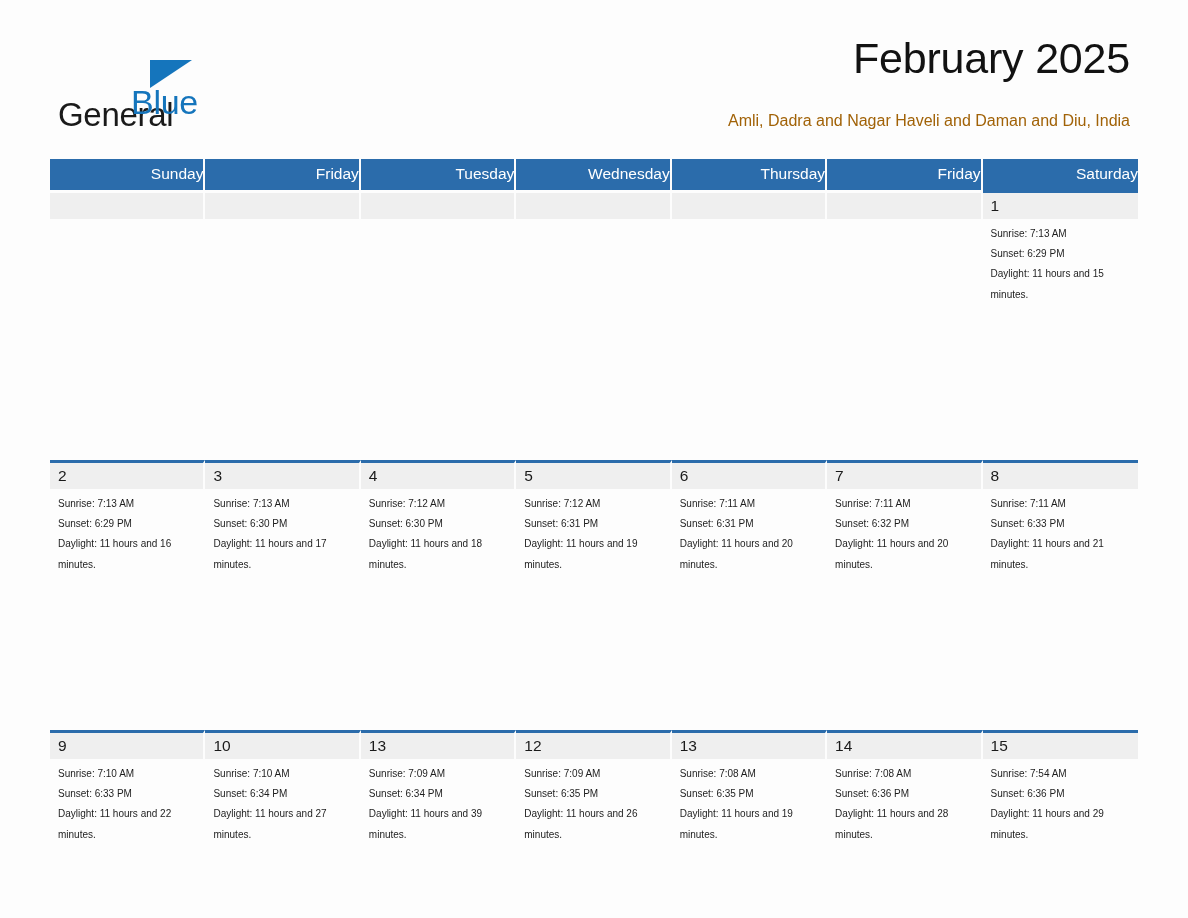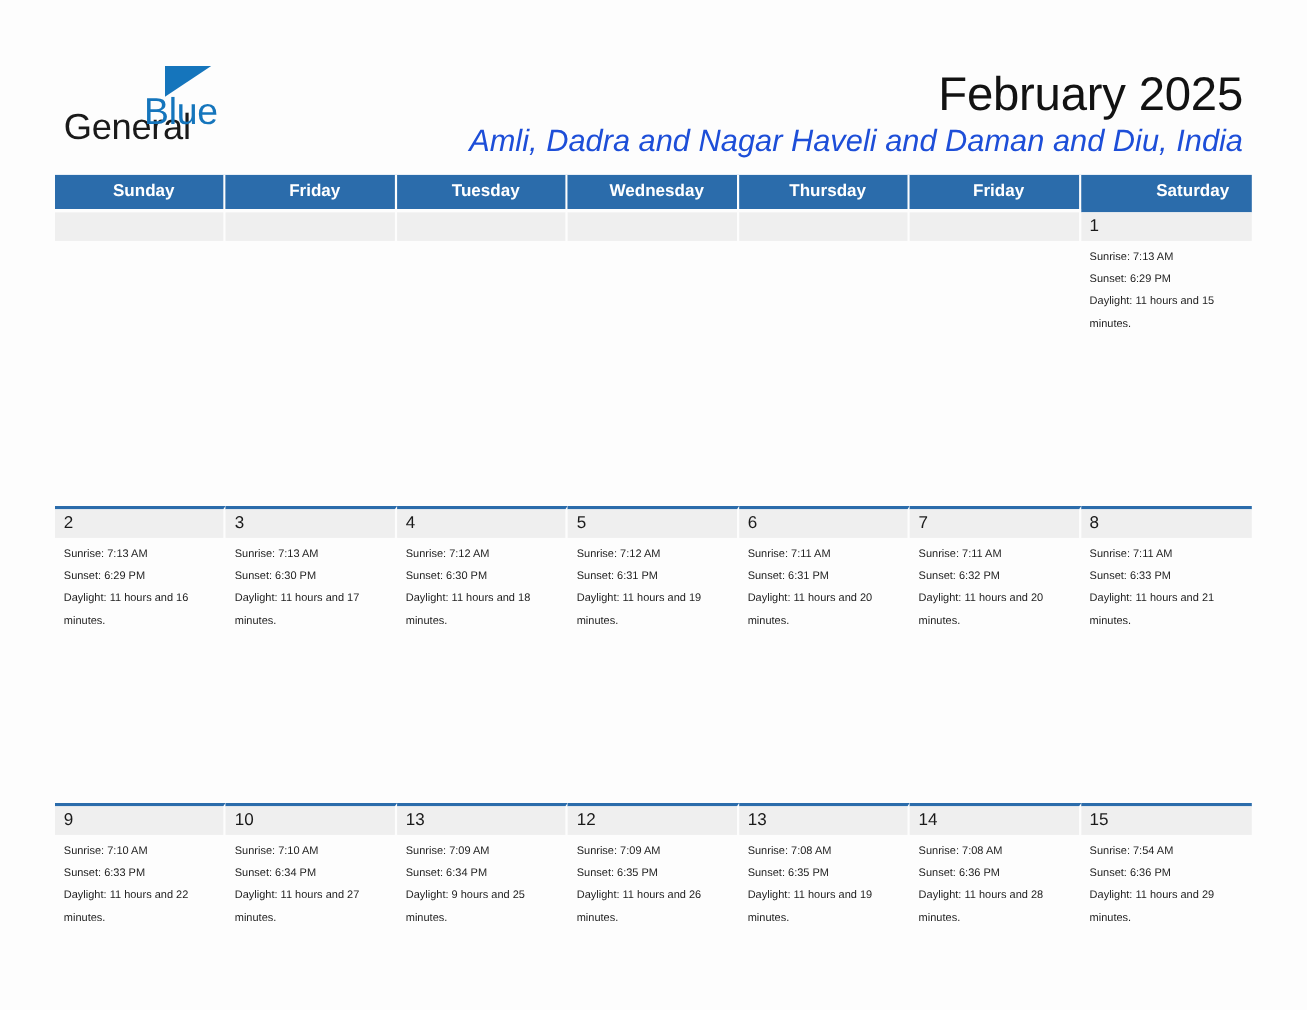--- a/index.html
+++ b/index.html
@@ -63,7 +63,7 @@
   .title {
     position: absolute;
     right: 58px;
-    top: 62px;
+    top: 34px;
     font-size: 43px;
     color: #121212;
     letter-spacing: -0.2px;

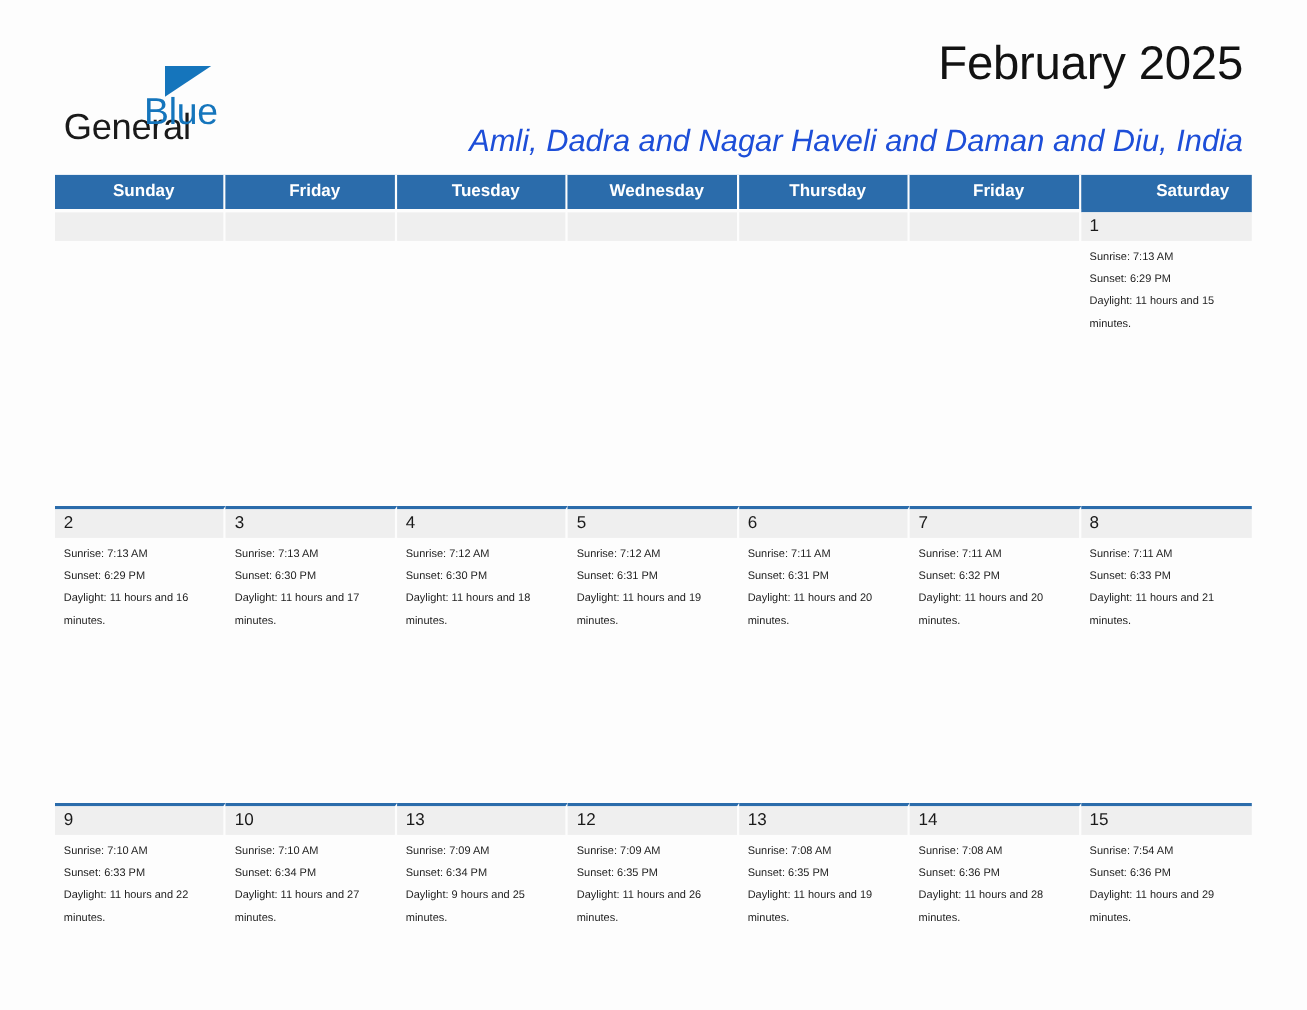--- a/index.html
+++ b/index.html
@@ -74,11 +74,10 @@
     position: absolute;
     right: 58px;
     top: 112px;
-    font-size: 28px;
-    color: #1d4ed8;
+    font-size: 16px;
+    color: #a16207;
     text-align: right;
     line-height: 1.15;
-    font-style: italic;
   }
 
   

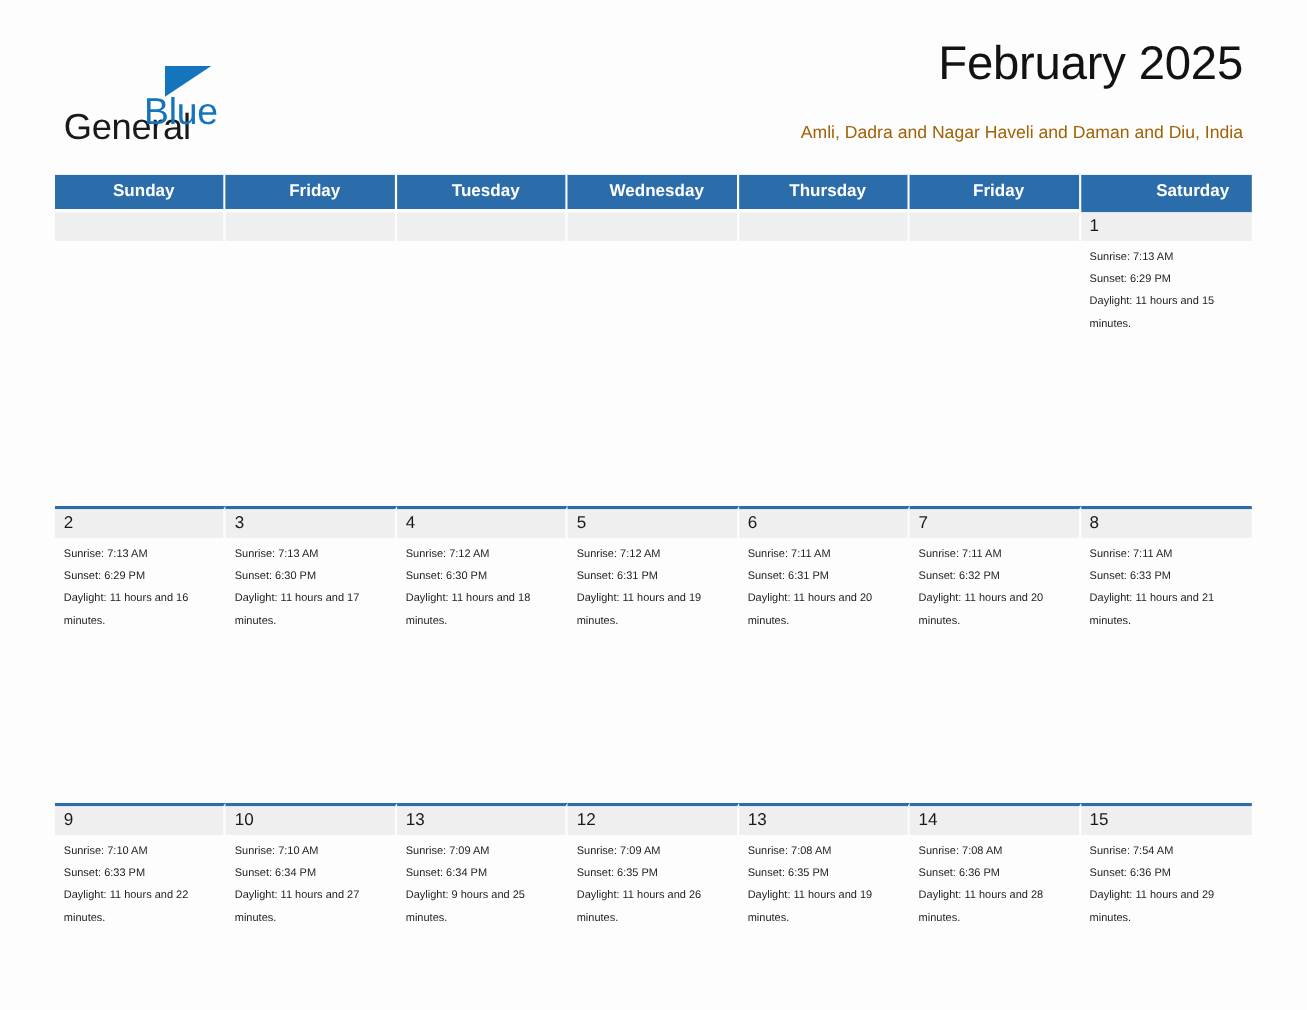--- a/index.html
+++ b/index.html
@@ -96,9 +96,9 @@
   table.cal th {
     background: #2b6cab;
     color: #ffffff;
-    font-weight: bold;
+    font-weight: normal;
     font-size: 15.5px;
-    text-align: center;
+    text-align: right;
     padding: 6px 0 7px 8px;
     height: 28px;
     vertical-align: middle;

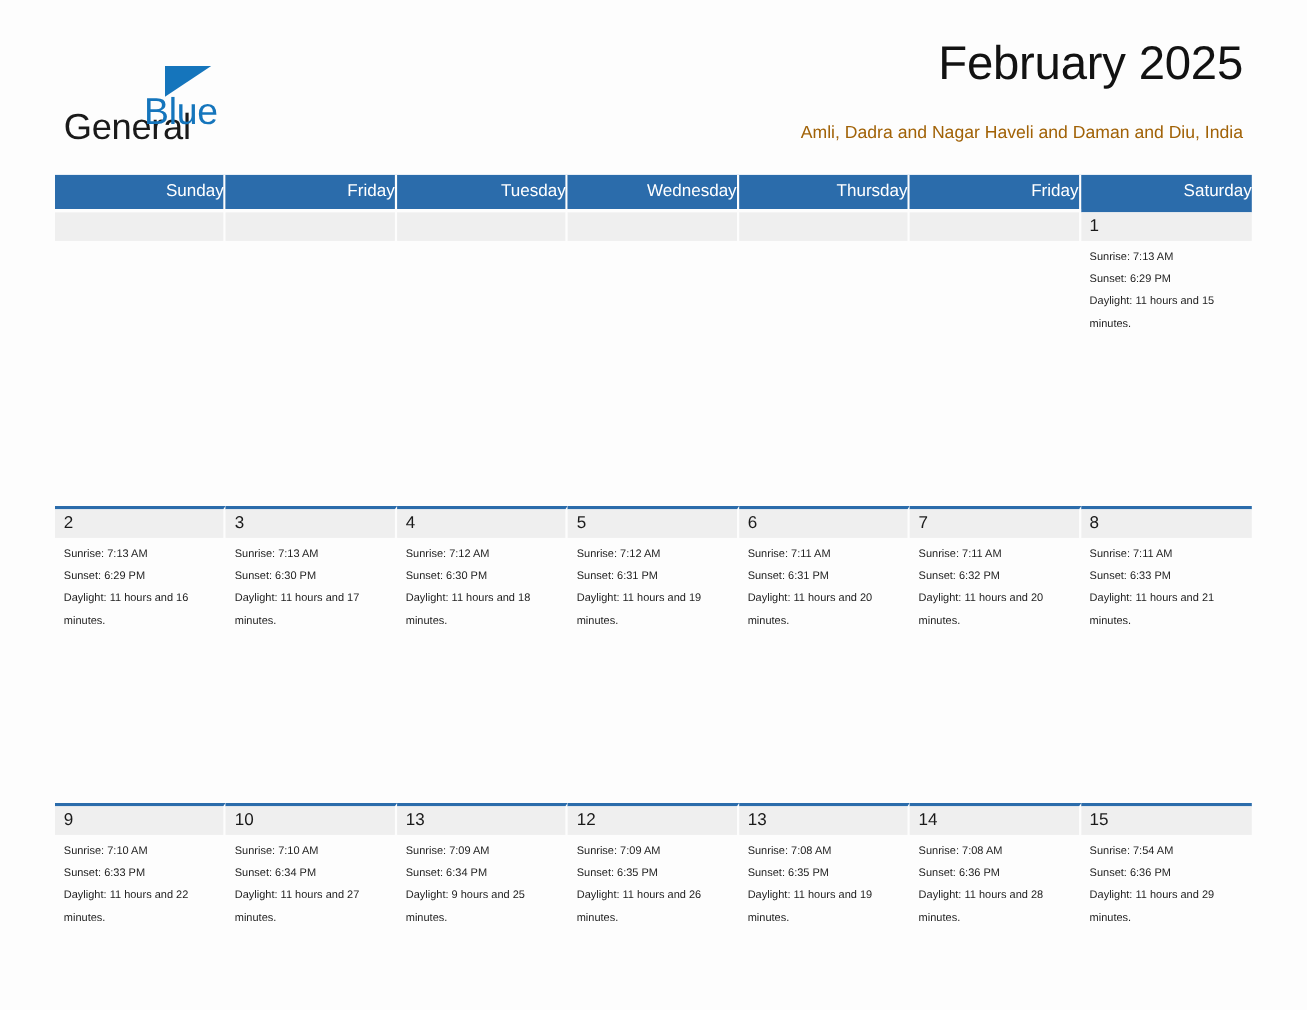--- a/index.html
+++ b/index.html
@@ -289,7 +289,7 @@
               <div class="info">
                 <div>Sunrise: 7:09 AM</div>
                 <div>Sunset: 6:34 PM</div>
-                <div>Daylight: 9 hours and 25 minutes.</div>
+                <div>Daylight: 11 hours and 39 minutes.</div>
               </div>
             </td>
             <td class="day">

